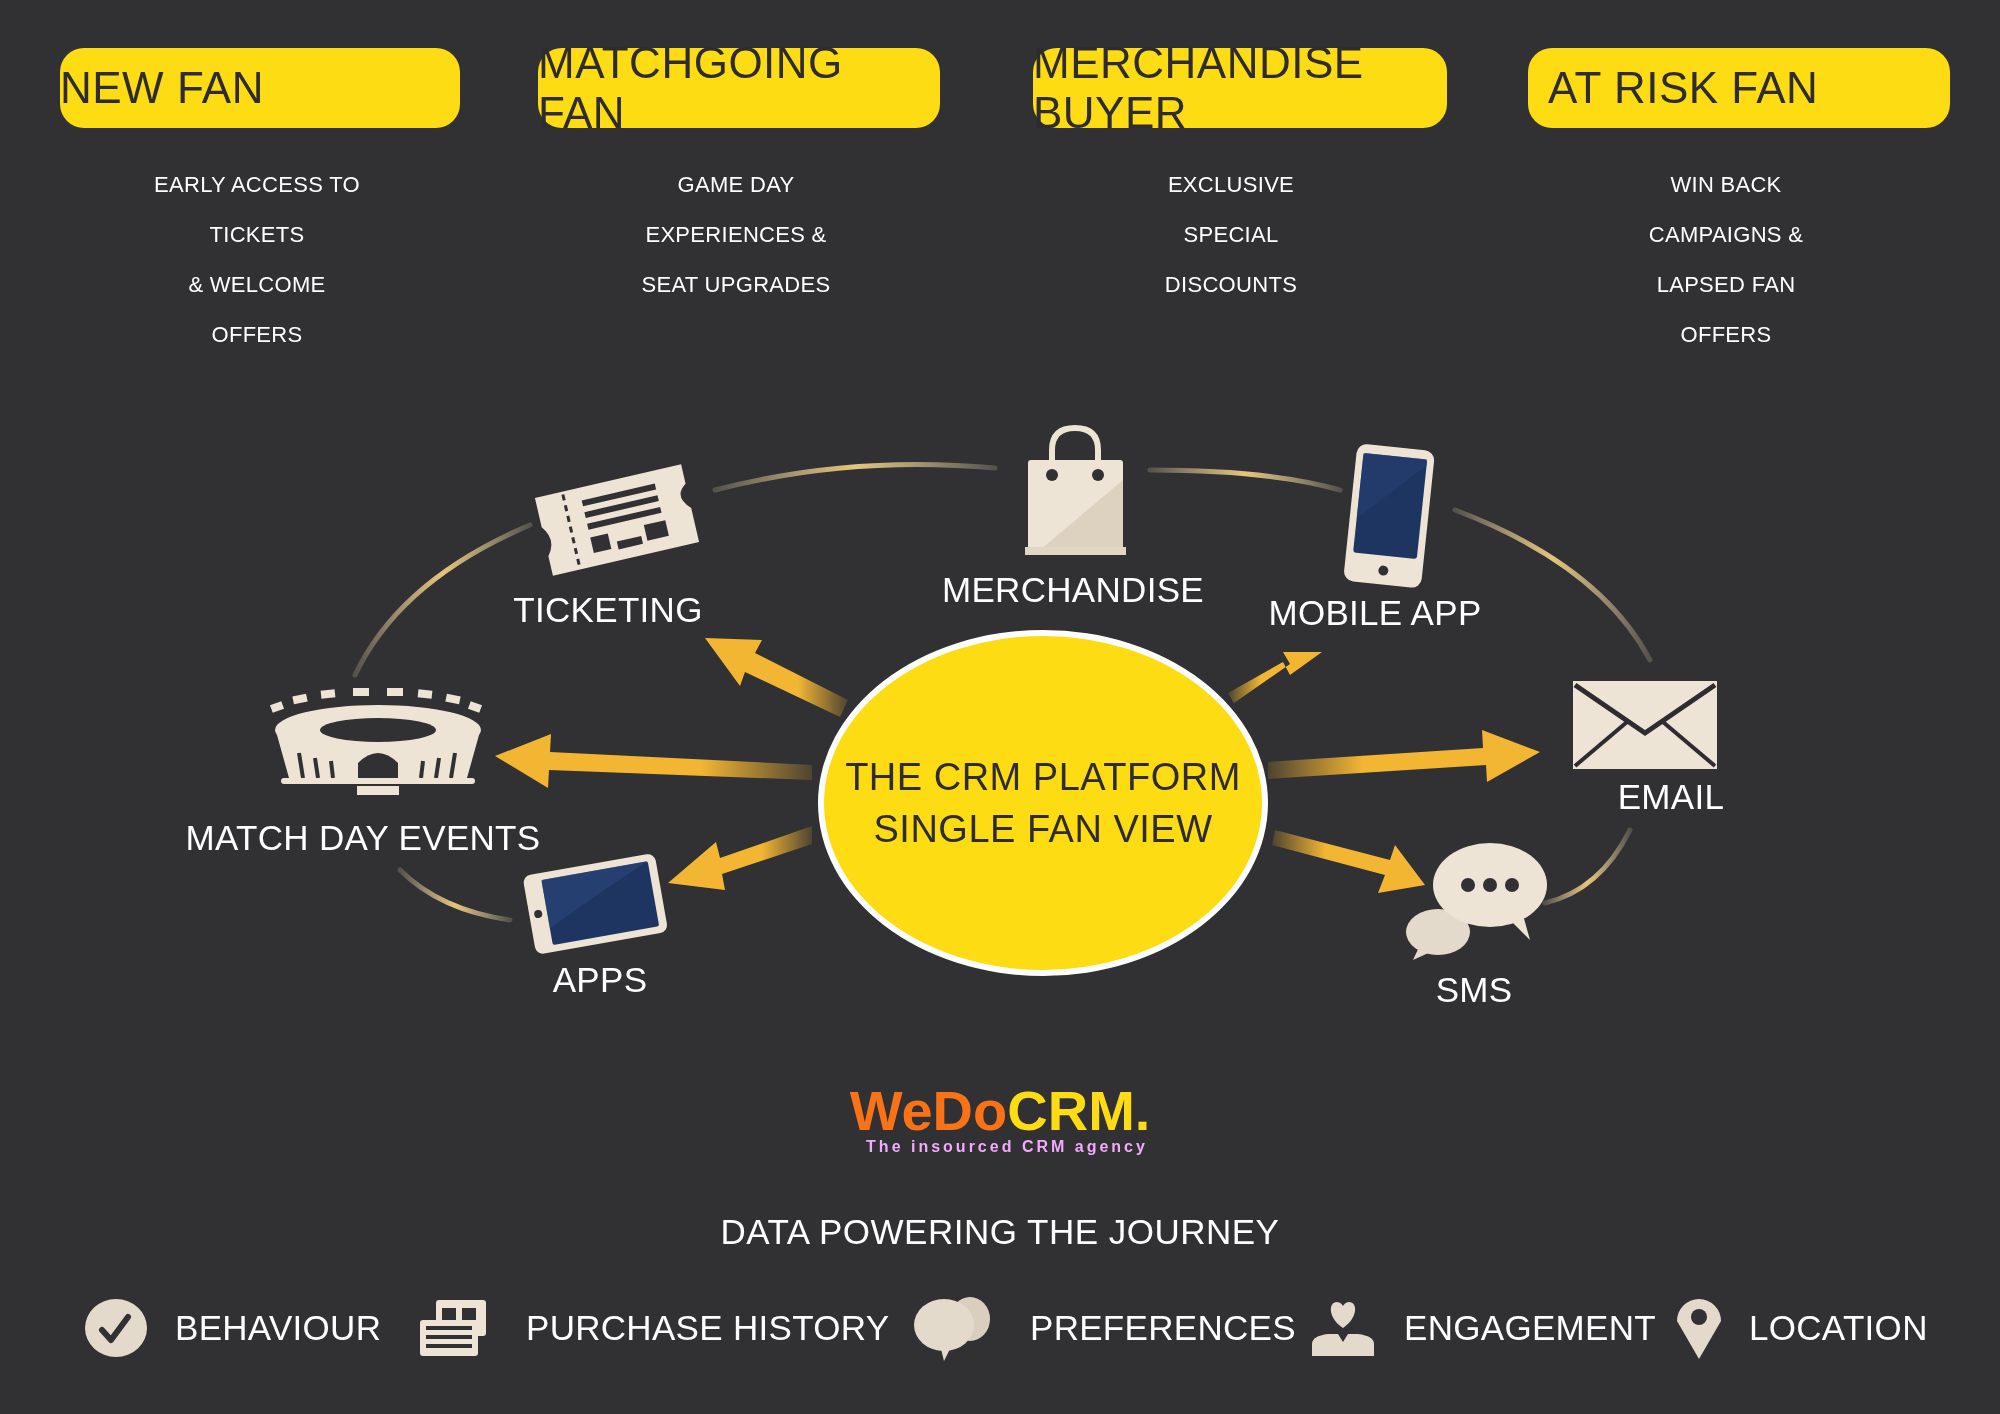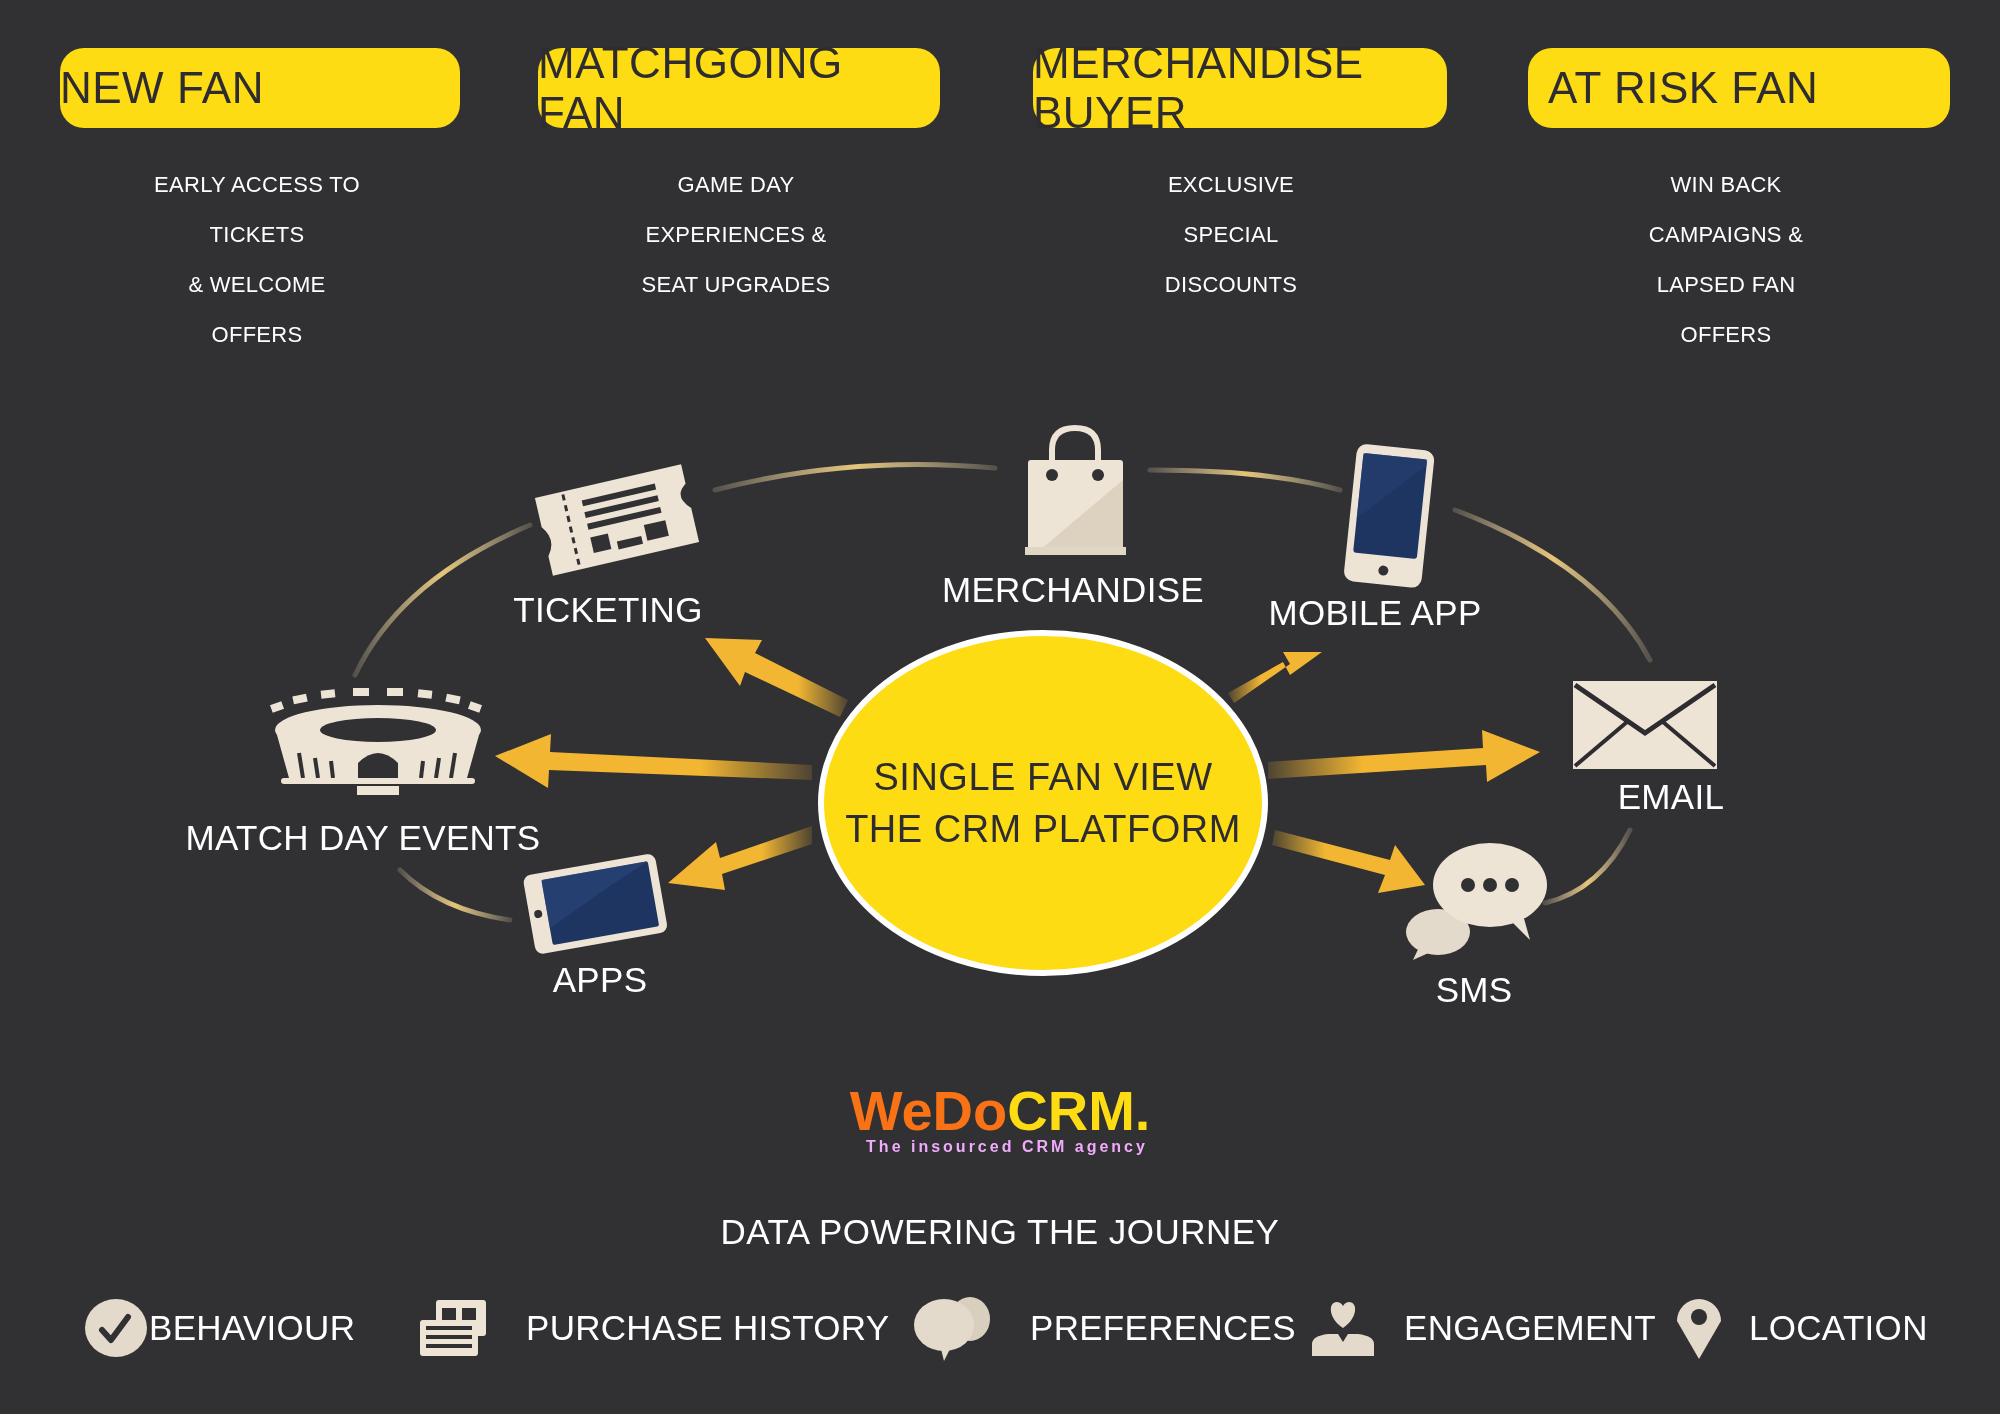--- a/index.html
+++ b/index.html
@@ -203,8 +203,8 @@
 <div class="node-label" style="left:363px;top:818px;">MATCH DAY EVENTS</div>
 
 <div class="hub">
+  <div>THE CRM PLATFORM</div>
   <div>SINGLE FAN VIEW</div>
-  <div>THE CRM PLATFORM</div>
 </div>
 
 <div class="logo">

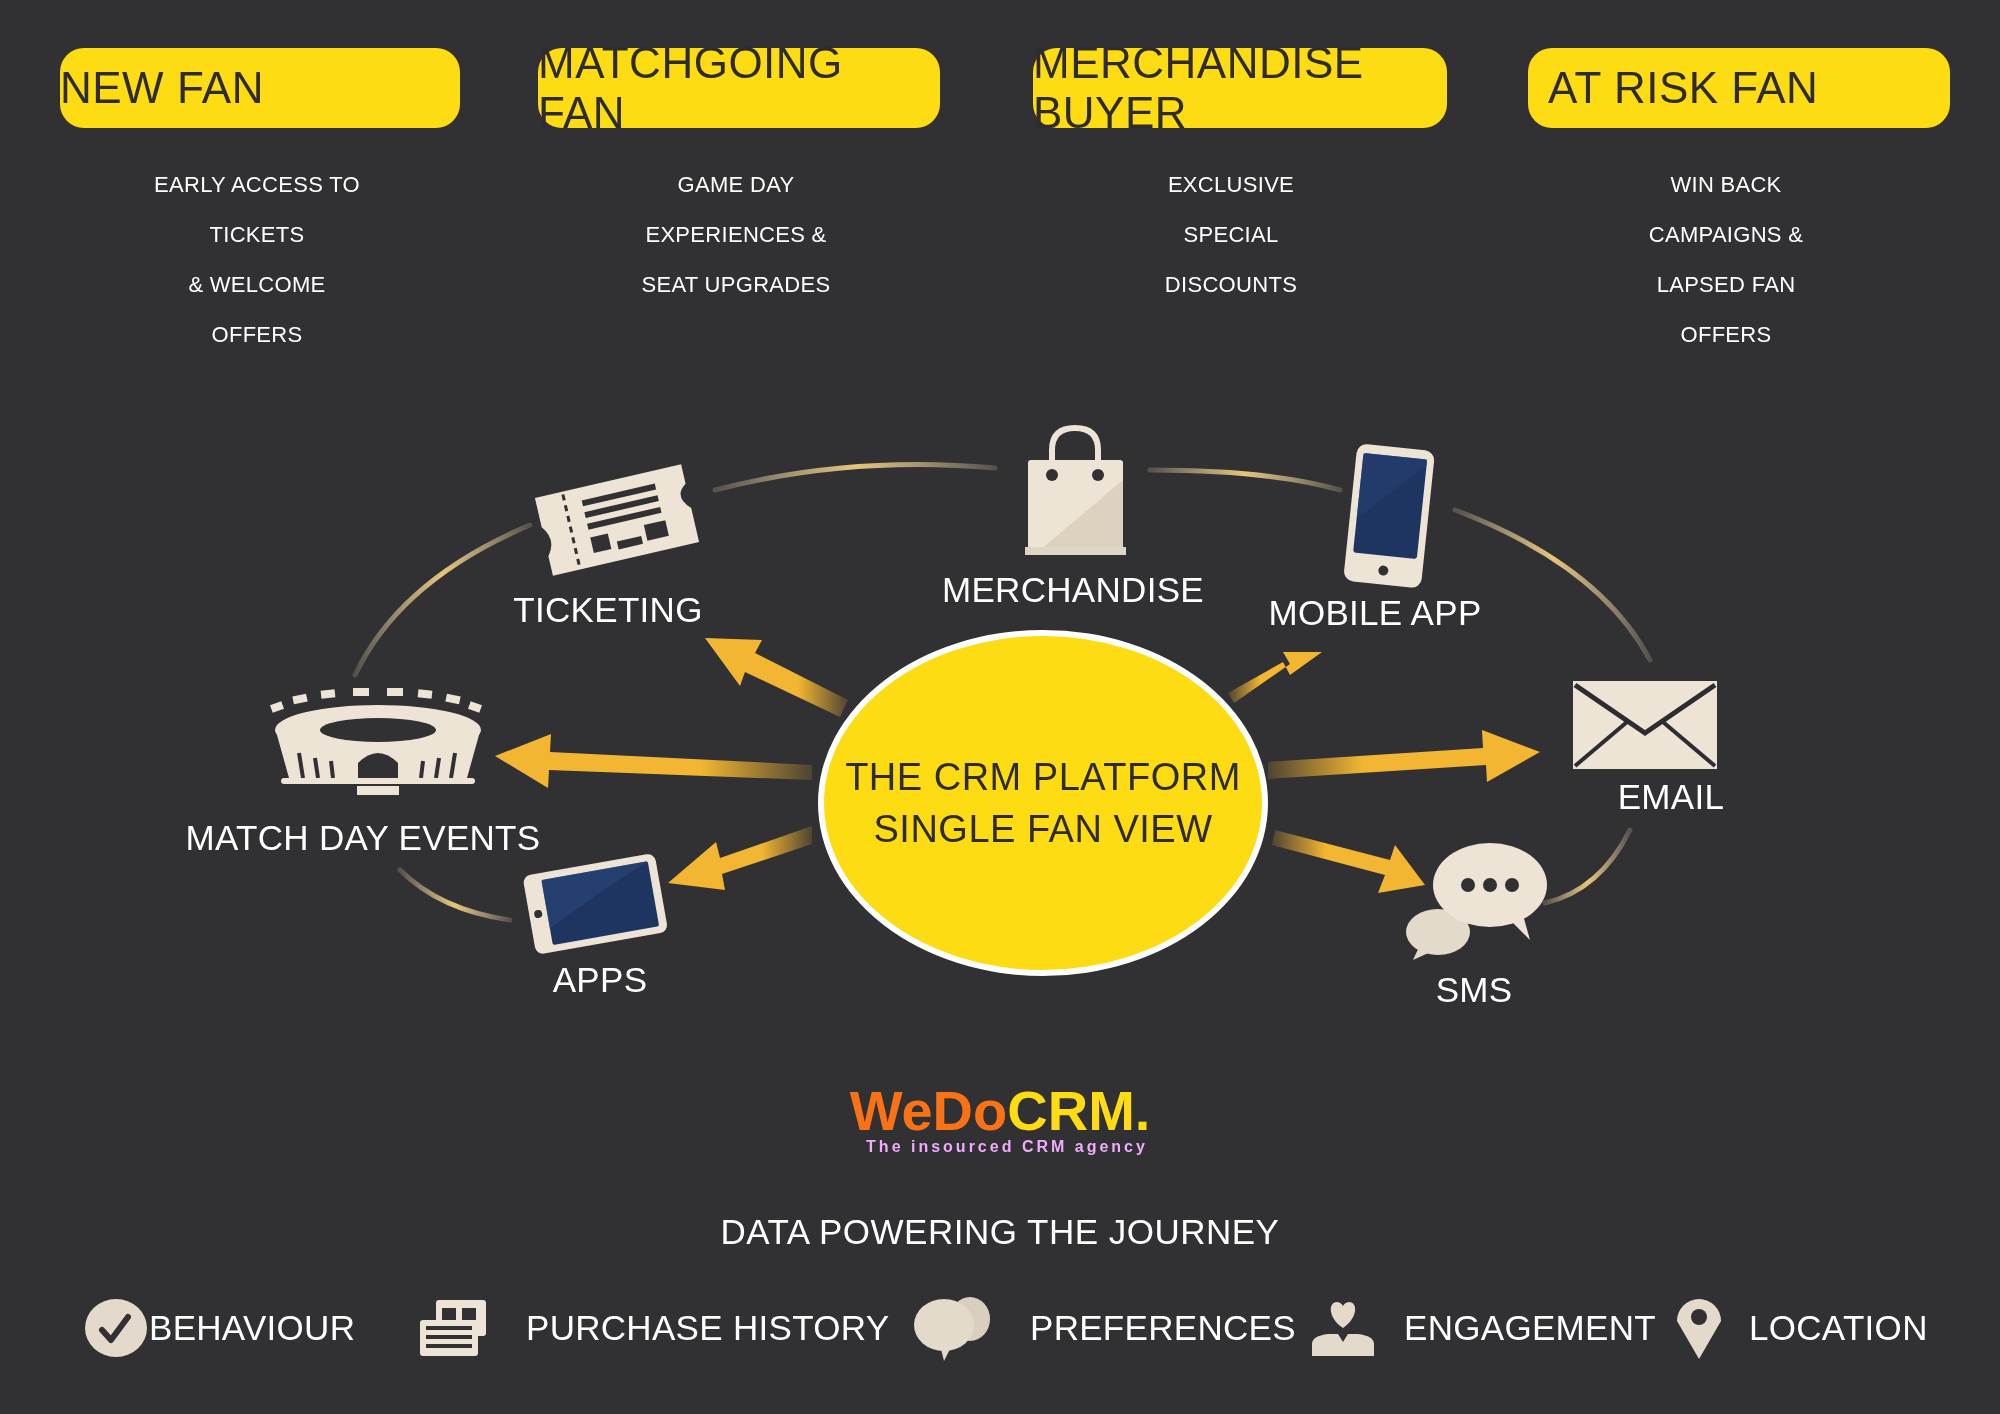--- a/index.html
+++ b/index.html
@@ -220,7 +220,7 @@
       <ellipse cx="33" cy="33" rx="31" ry="29" fill="#e4dacb"></ellipse>
       <polyline points="19,35 28,45 45,22" fill="none" stroke="#313033" stroke-width="6" stroke-linecap="round" stroke-linejoin="round"></polyline>
     </svg>
-    <span class="lbl" style="">BEHAVIOUR</span>
+    <span class="lbl" style="margin-left:26px;">BEHAVIOUR</span>
   </div>
   <div class="data-item" style="left:418px;">
     <svg width="72" height="60" viewBox="0 0 72 60">

